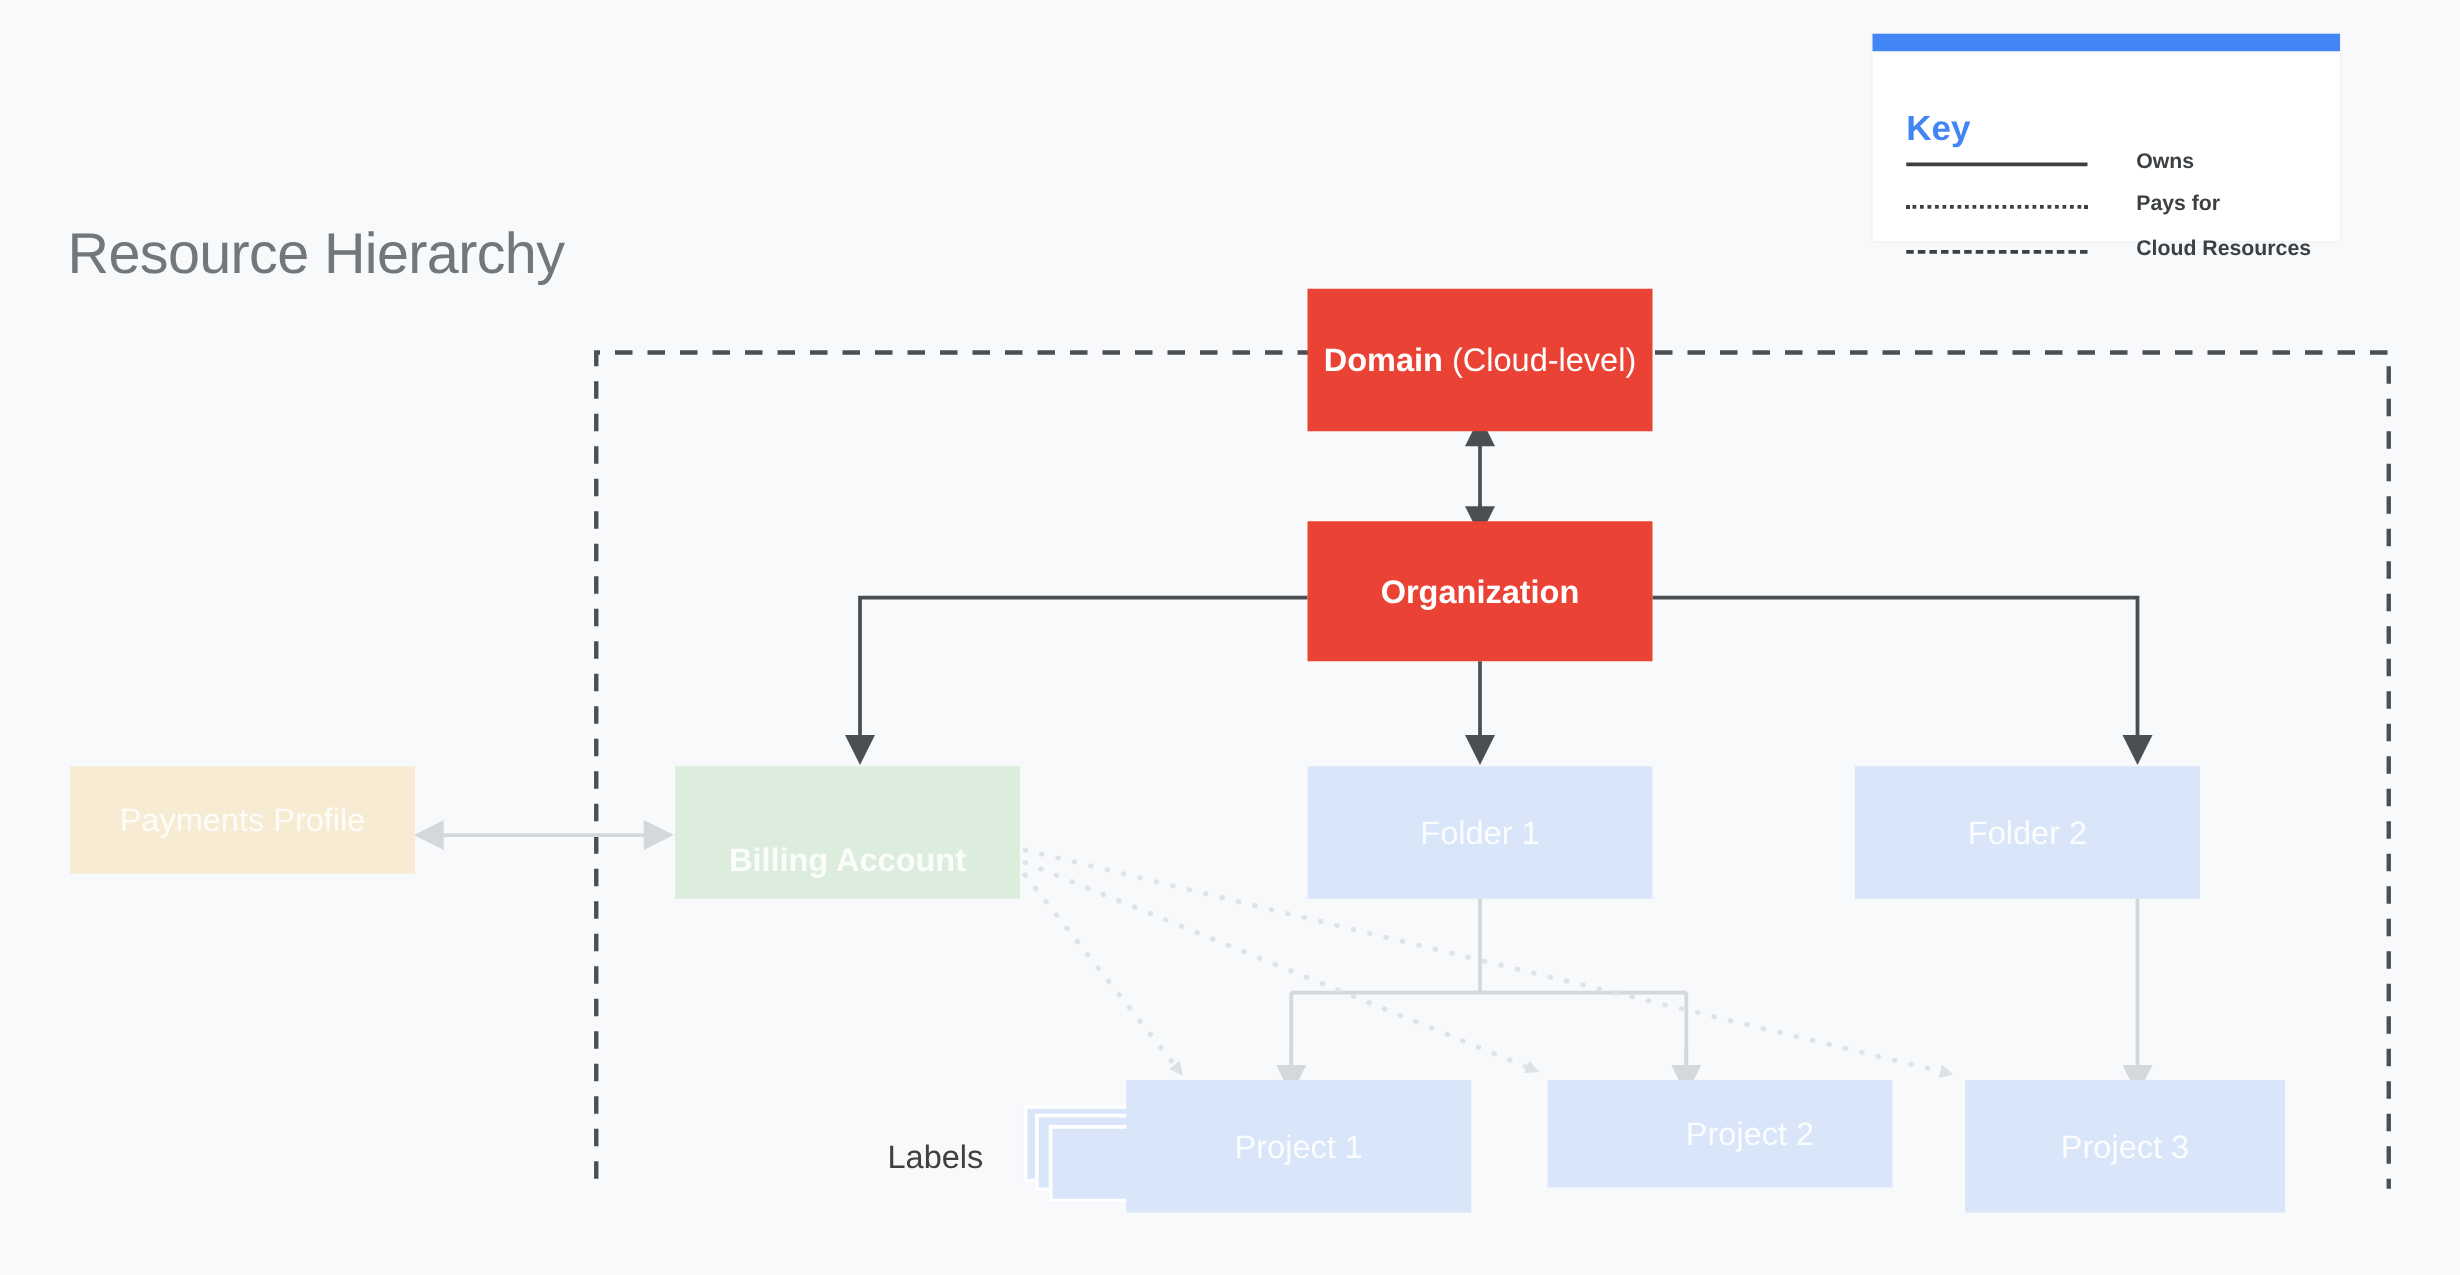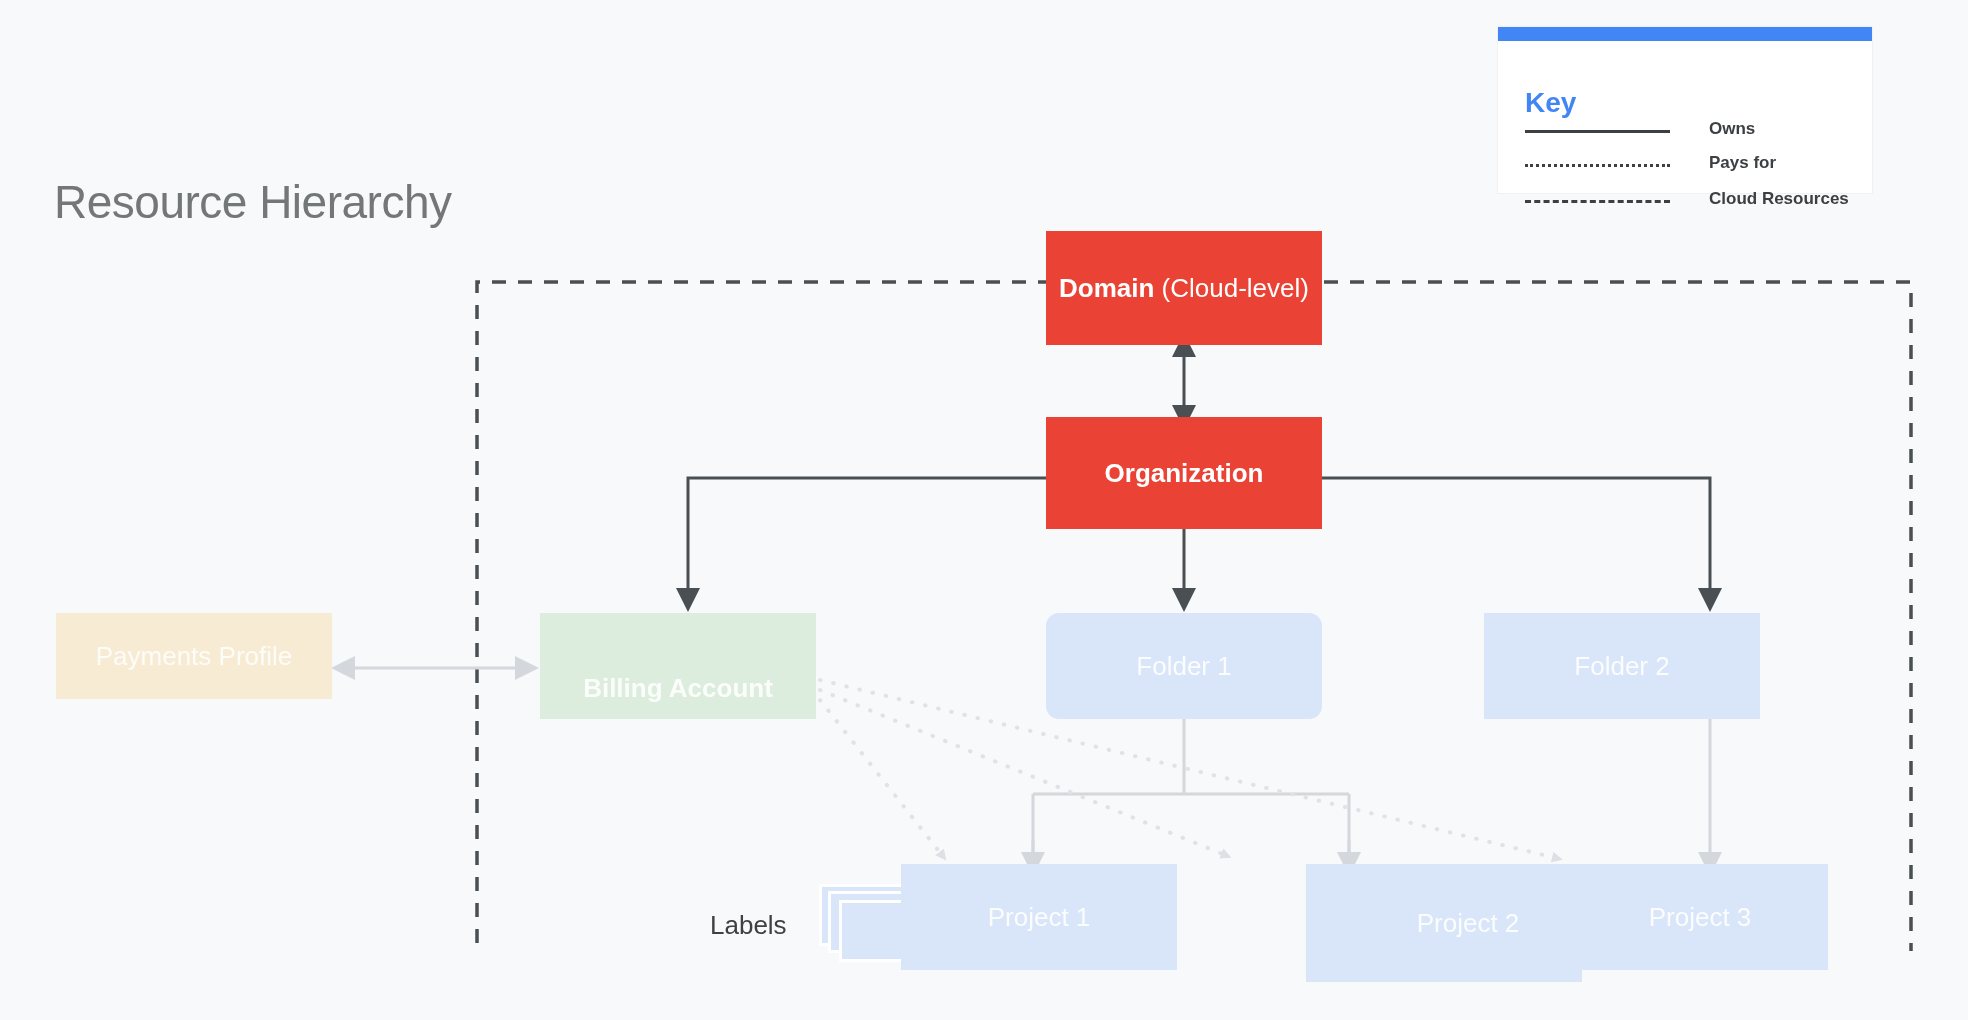--- a/index.html
+++ b/index.html
@@ -241,7 +241,7 @@
     <div class="node-label">Billing Account</div>
   </div>
 
-  <div class="node node-blue" id="node-folder-1" style="left:1046px; top:613px; width:276px; height:106px;border-radius:13px;">
+  <div class="node node-blue" id="node-folder-1" style="left:1046px; top:613px; width:276px; height:106px;">
     <div class="node-label">Folder 1</div>
   </div>
 

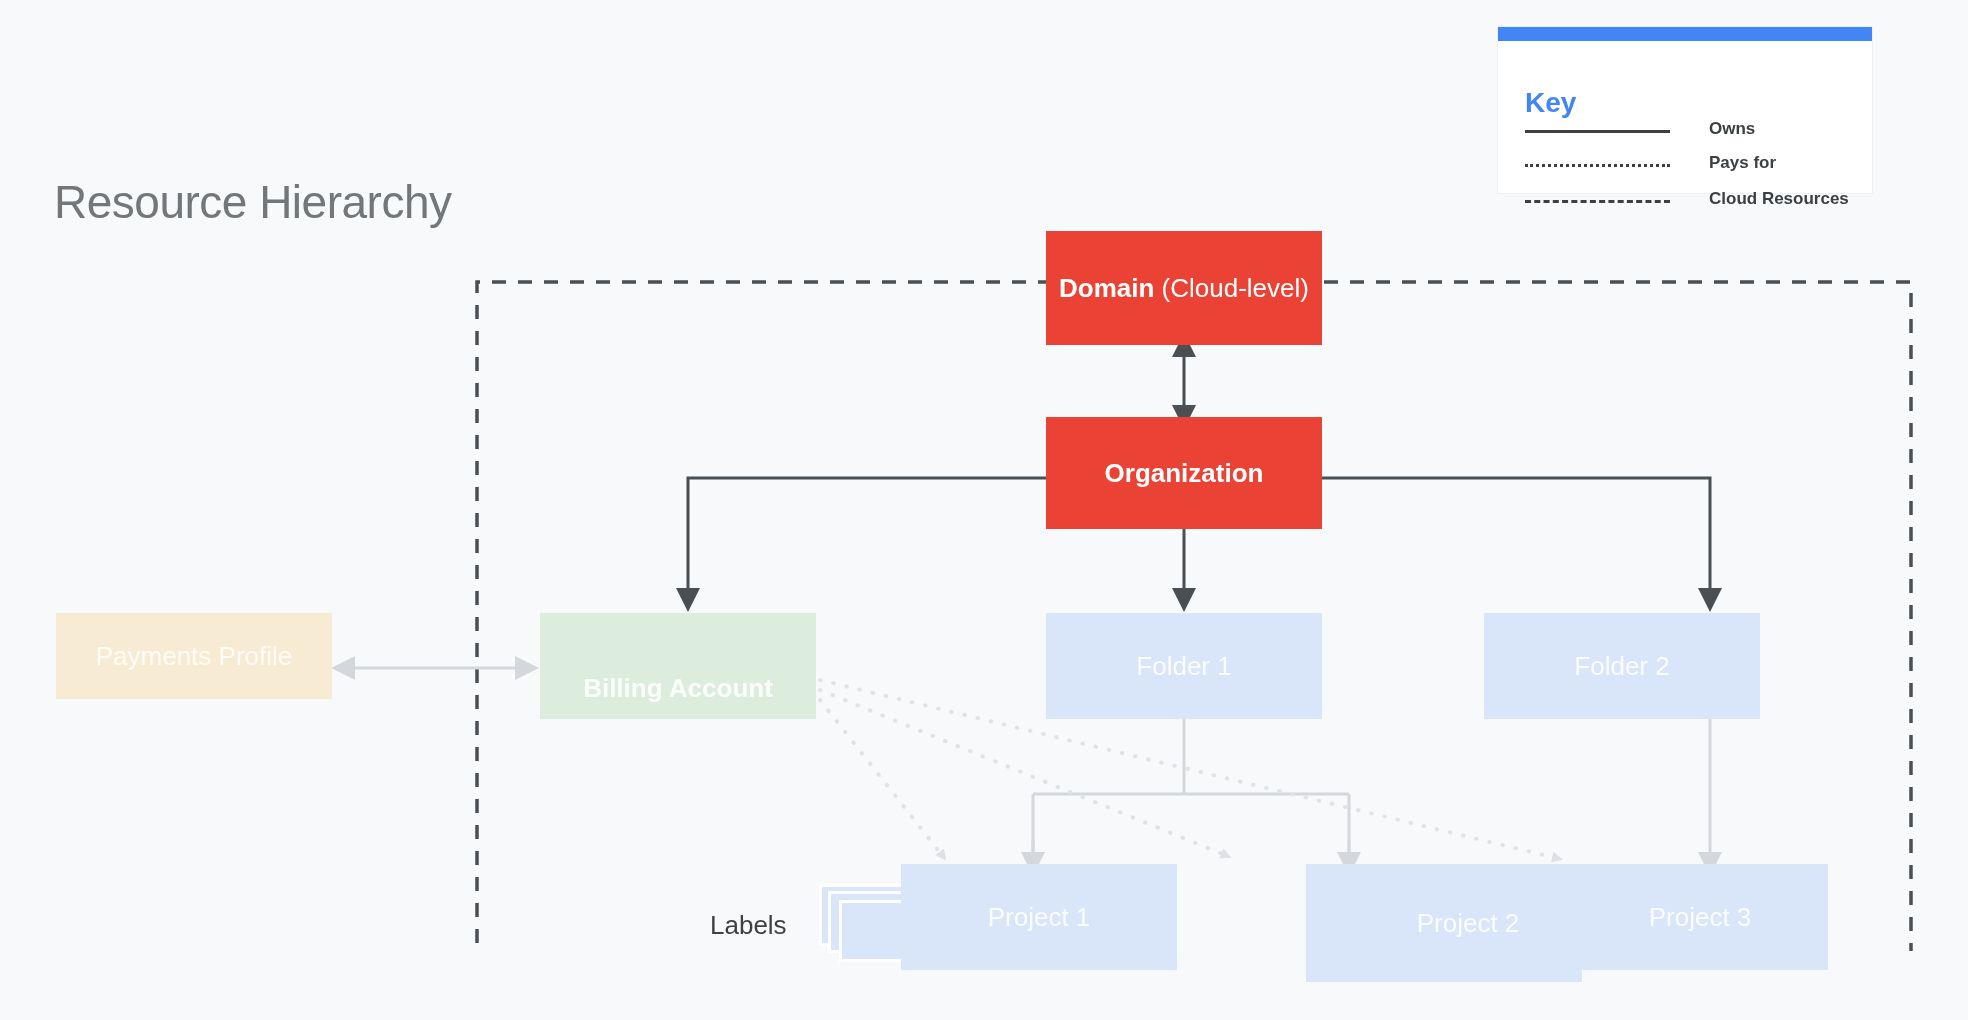--- a/index.html
+++ b/index.html
@@ -260,7 +260,7 @@
     <div class="node-label">Project 1</div>
   </div>
 
-  <div class="node node-blue" id="node-project-2" style="left:1306px; top:864px; width:276px; height:118px;padding-left:48px;">
+  <div class="node node-blue" id="node-project-2" style="left:1238px; top:864px; width:276px; height:86px;padding-left:48px;">
     <div class="node-label">Project 2</div>
   </div>
 

